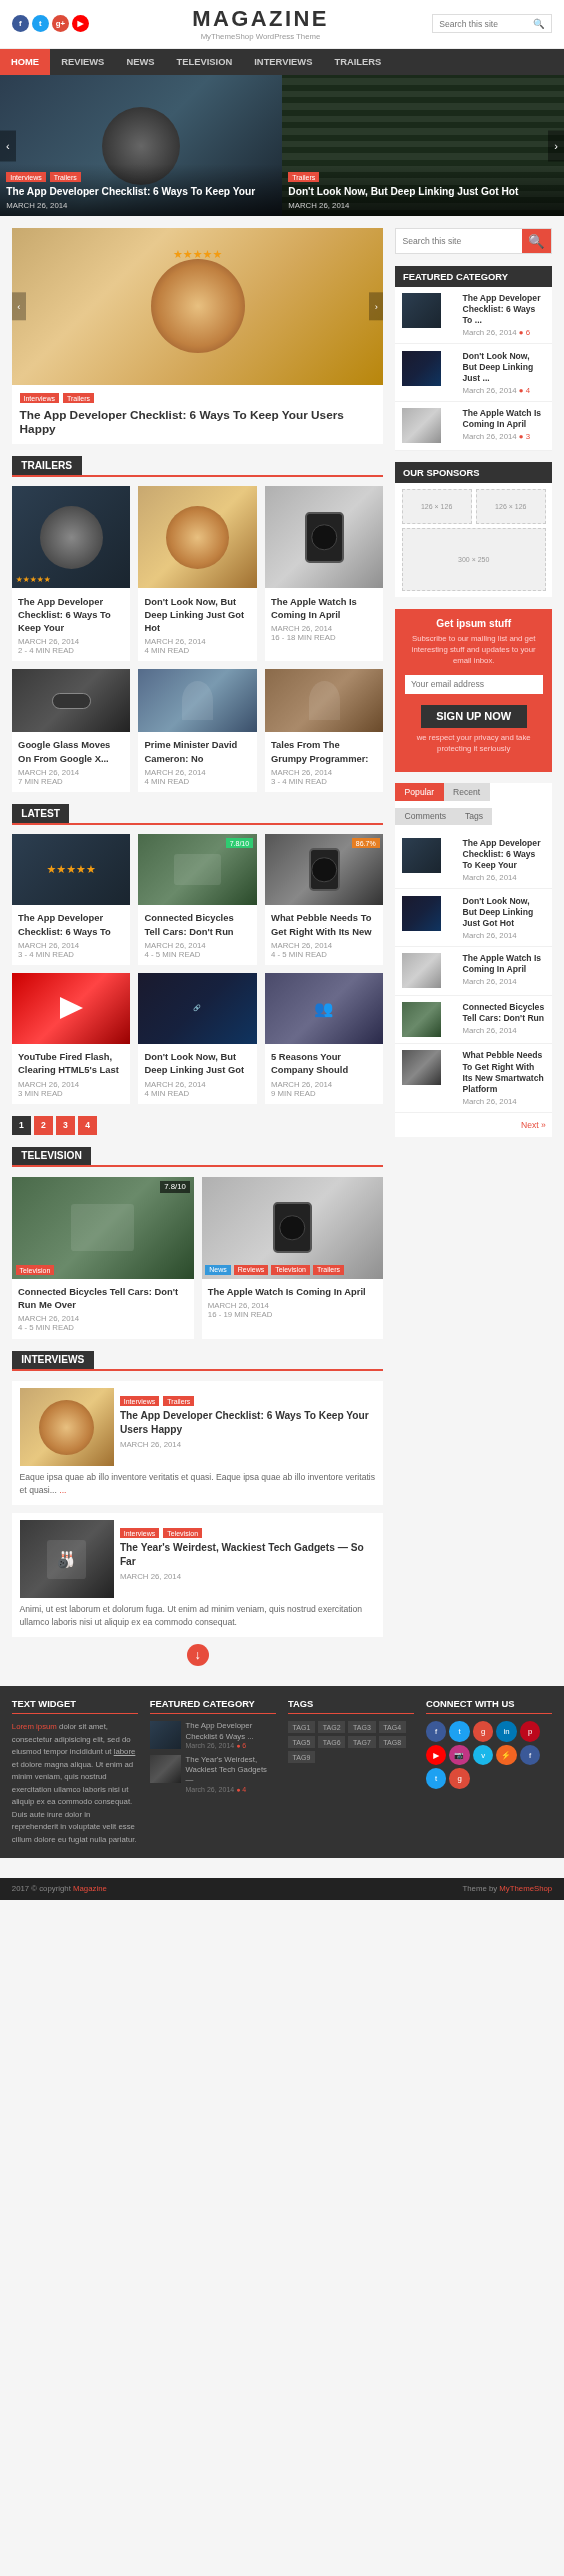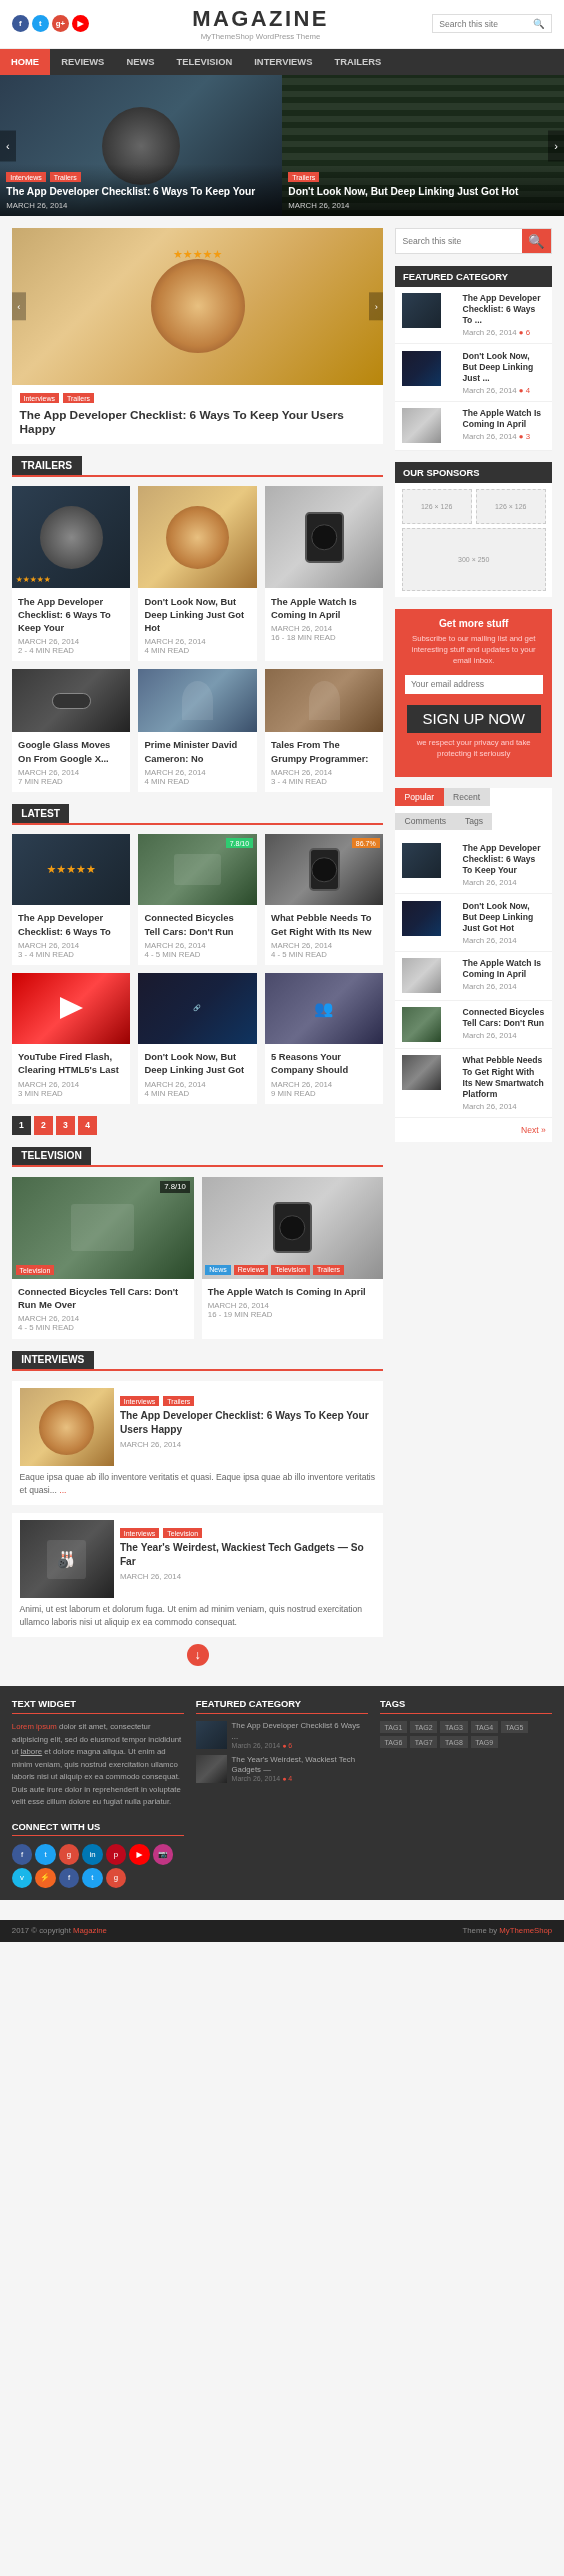--- a/index.html
+++ b/index.html
@@ -569,7 +569,7 @@
     </div>
 
     <div class="newsletter">
-      <h3>Get more stuff</h3>
+      <h3>Get ipsum stuff</h3>
       <p>Subscribe to our mailing list and get interesting stuff and updates to your email inbox.</p>
       <input type="email" placeholder="Your email address" style="">
       <br>

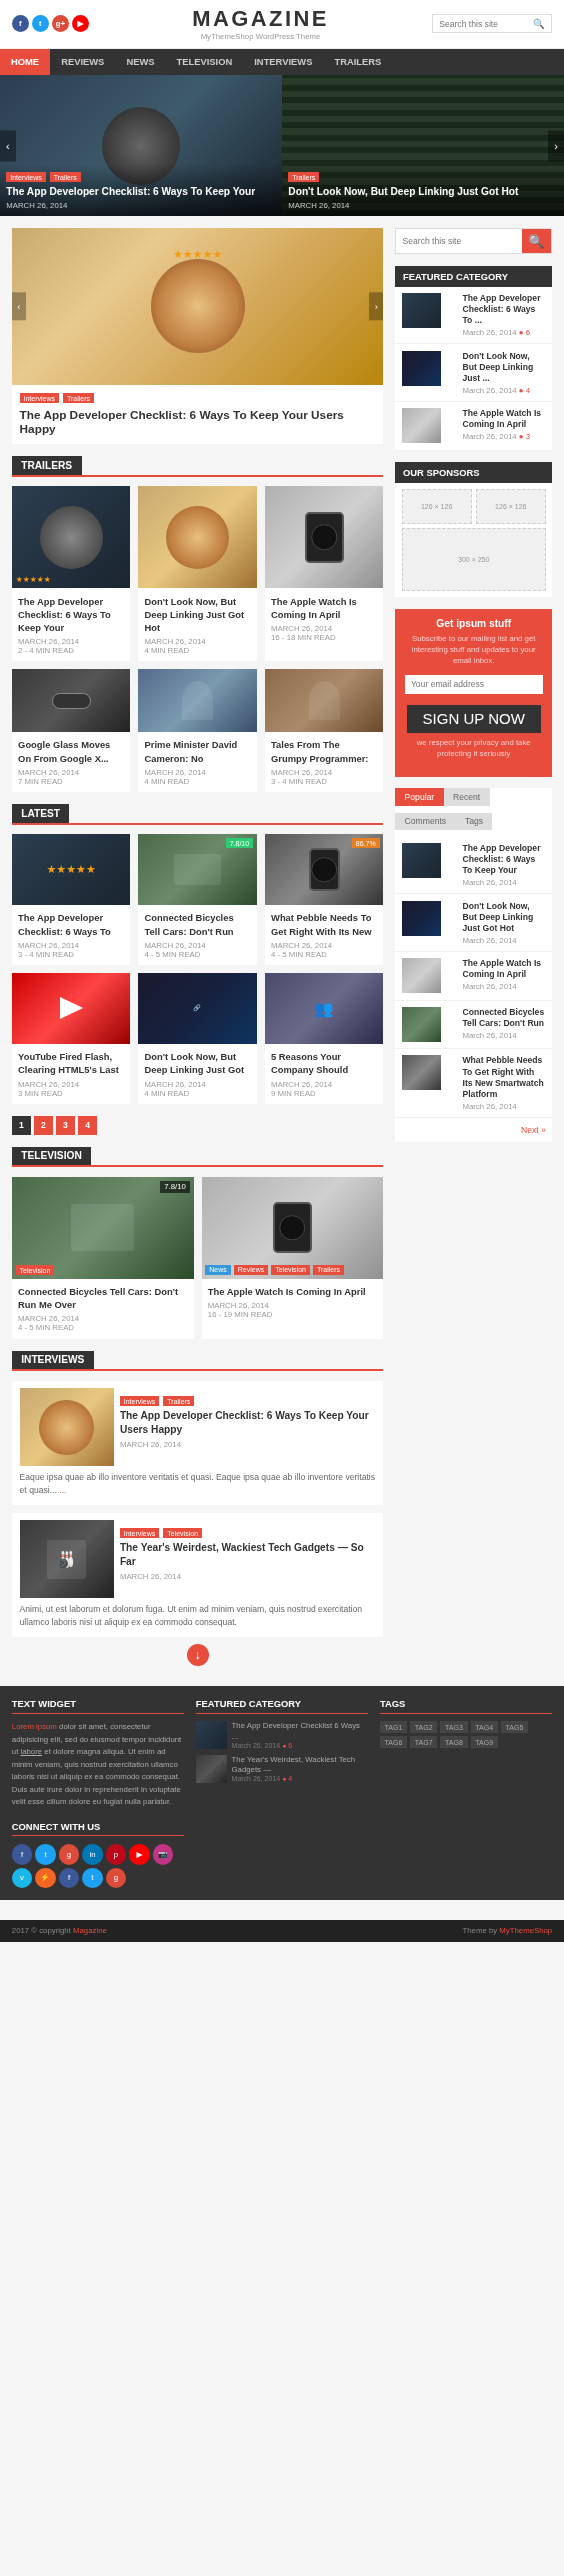--- a/index.html
+++ b/index.html
@@ -129,7 +129,7 @@
     .newsletter h3 { color: #fff; font-size: 10.2px; font-weight: bold; margin-bottom: 4.7px; }
     .newsletter p { color: #ffcccc; font-size: 7.8px; line-height: 1.4; margin-bottom: 7.8px; }
     .newsletter input { width: 100%; padding: 4.7px 6.3px; border: none; outline: none; font-size: 8.6px; margin-bottom: 11px; }
-    .newsletter button { background: #333; color: #fff; border: none; padding: 5.5px 15.7px; font-size: 15px; font-weight: normal; cursor: pointer; text-transform: uppercase; }
+    .newsletter button { background: #333; color: #fff; border: none; padding: 5.5px 15.7px; font-size: 11px; font-weight: bold; cursor: pointer; text-transform: uppercase; }
     .newsletter-note { color: #ffcccc; font-size: 7px; margin-top: 4.7px; }
 
     

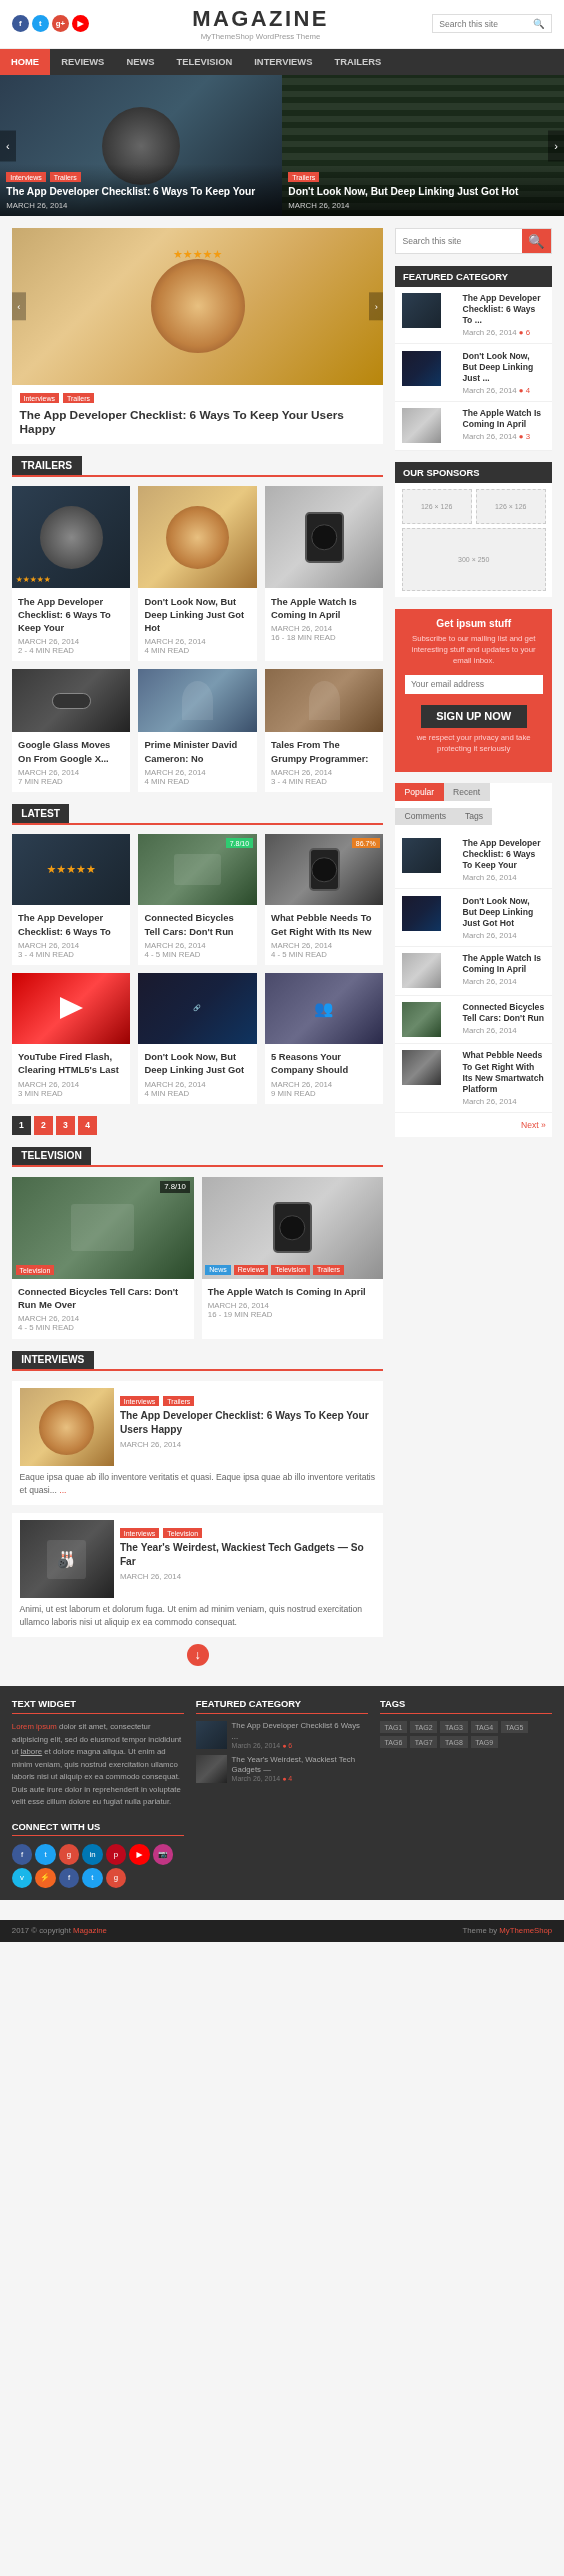--- a/index.html
+++ b/index.html
@@ -138,7 +138,7 @@
     .tab-btn.active { background: #e74c3c; color: #fff; }
 
     
-    .footer-top { background: #333; padding: 11.8px; display: grid; grid-template-columns: 1fr 1fr 1fr; gap: 11.8px; }
+    .footer-top { background: #333; padding: 11.8px; display: grid; grid-template-columns: 1fr 1fr 1fr 1fr; gap: 11.8px; }
     .footer-section h4 { color: #fff; font-size: 9.4px; font-weight: bold; text-transform: uppercase; margin-bottom: 7.8px; border-bottom: 1.6px solid #e74c3c; padding-bottom: 3.9px; }
     .footer-text { color: #aaa; font-size: 7.8px; line-height: 1.6; }
     .footer-bottom { background: #222; padding: 6.3px 11.8px; display: flex; justify-content: space-between; align-items: center; margin-top: 20px; }

